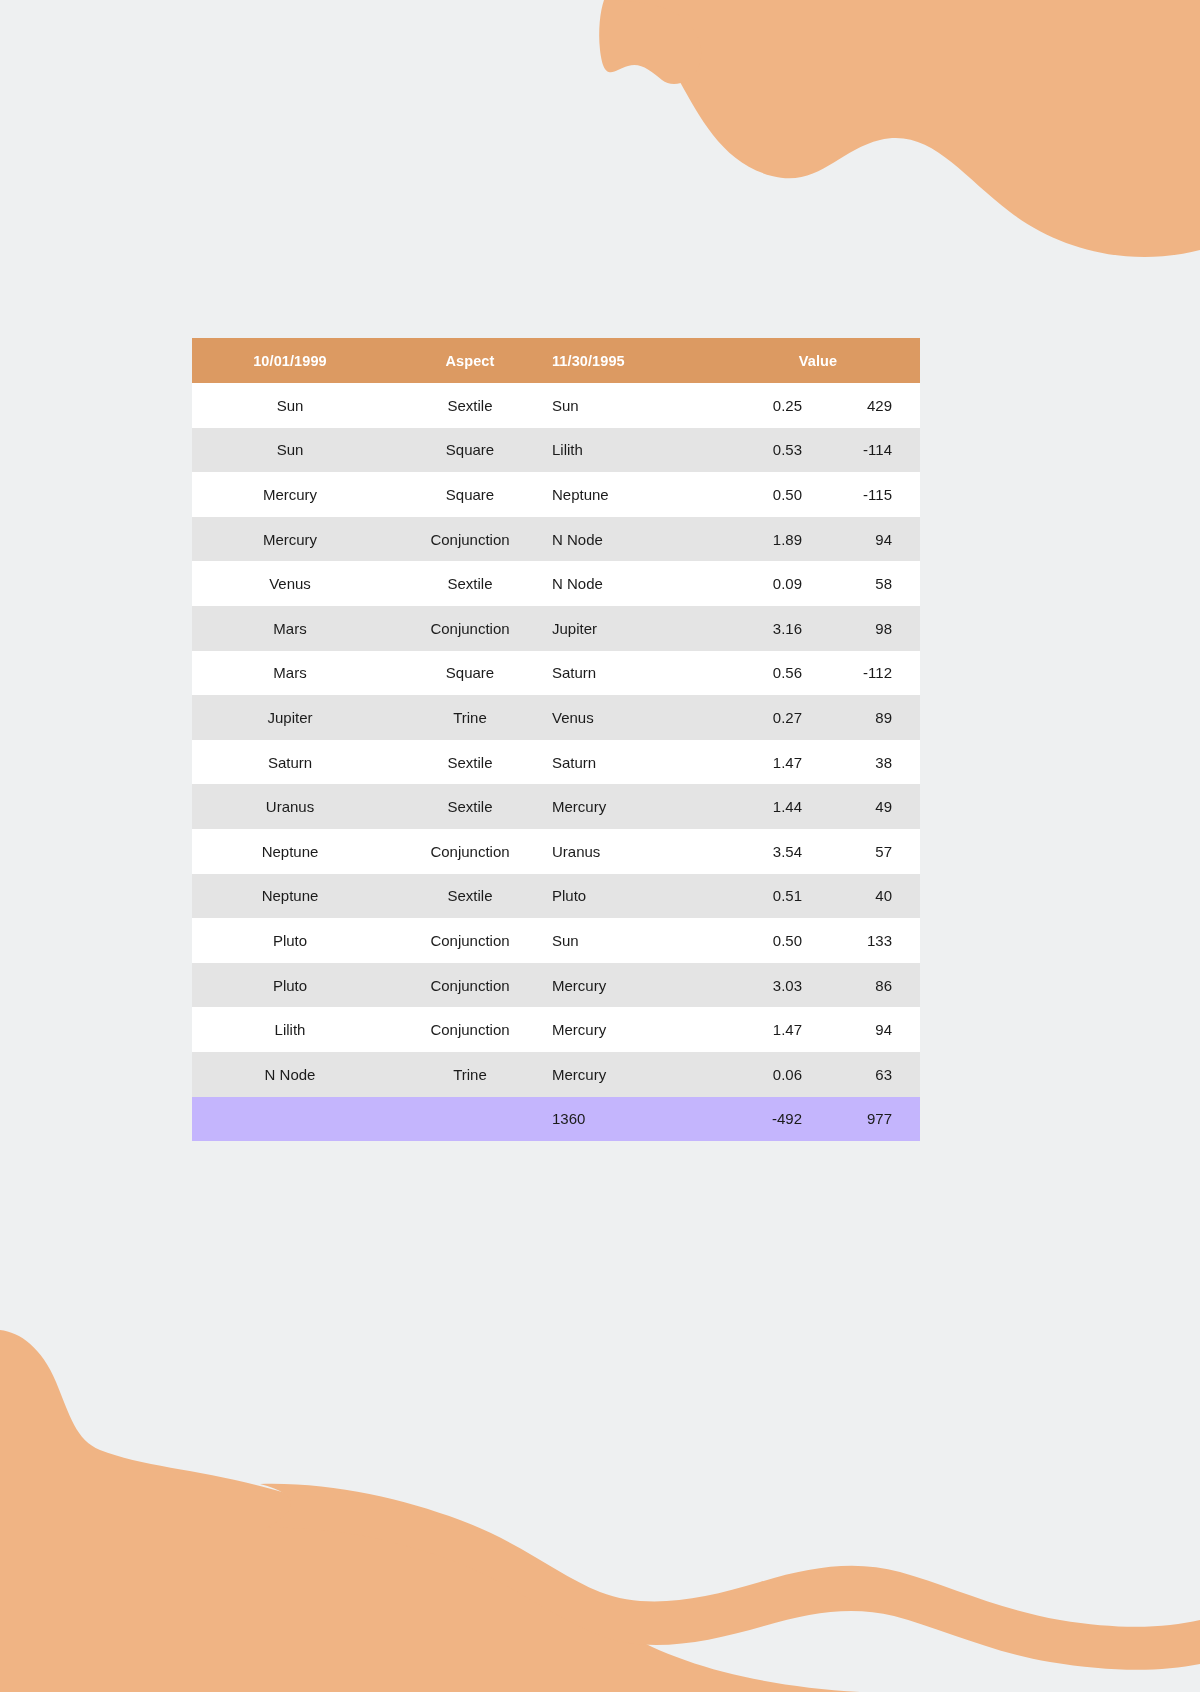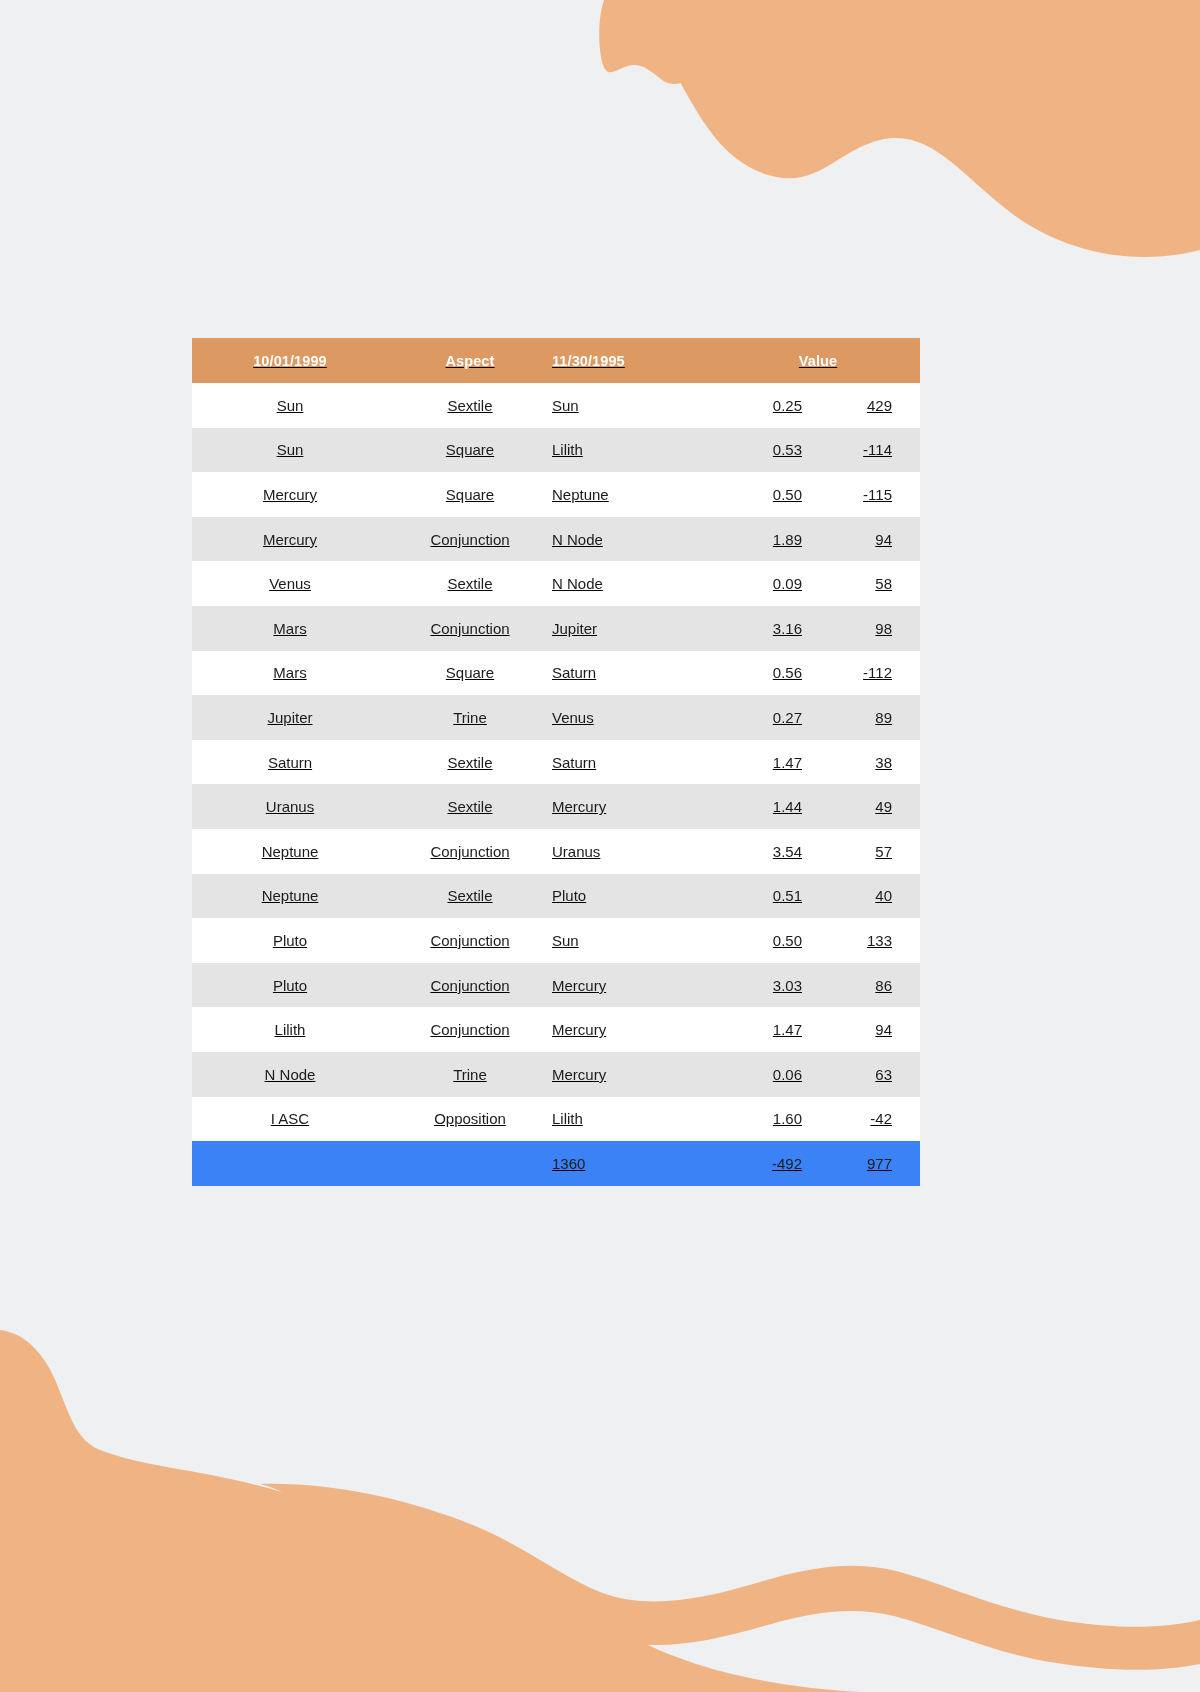--- a/index.html
+++ b/index.html
@@ -27,7 +27,6 @@
     top: 338px;
     width: 728px;
     z-index: 2;
-    text-decoration: underline;
   }
   table.aspect-table {
     width: 728px;

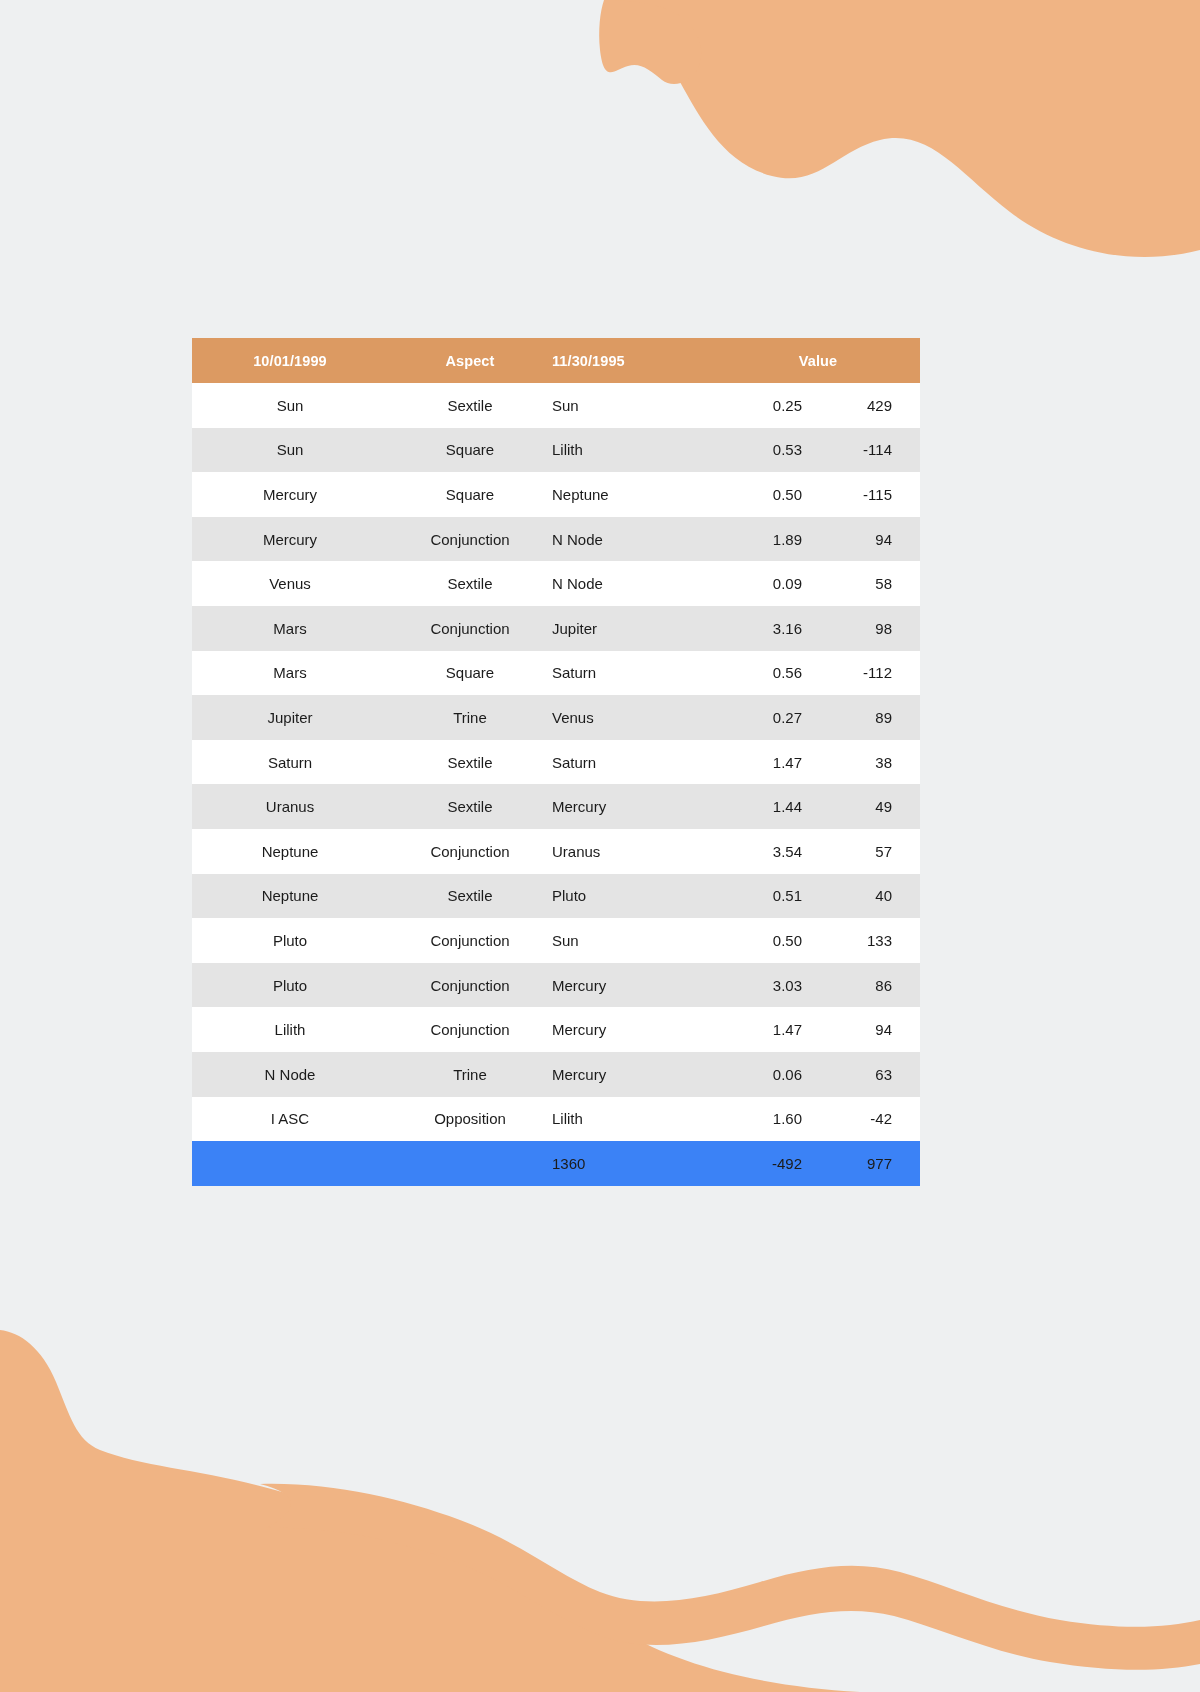--- a/index.html
+++ b/index.html
@@ -229,13 +229,6 @@
           <td class="c4">0.06</td>
           <td class="c5">63</td>
         </tr>
-        <tr class="row-odd">
-          <td class="c1">I ASC</td>
-          <td class="c2">Opposition</td>
-          <td class="c3">Lilith</td>
-          <td class="c4">1.60</td>
-          <td class="c5">-42</td>
-        </tr>
         <tr class="total-row">
           <td class="c1"></td>
           <td class="c2"></td>

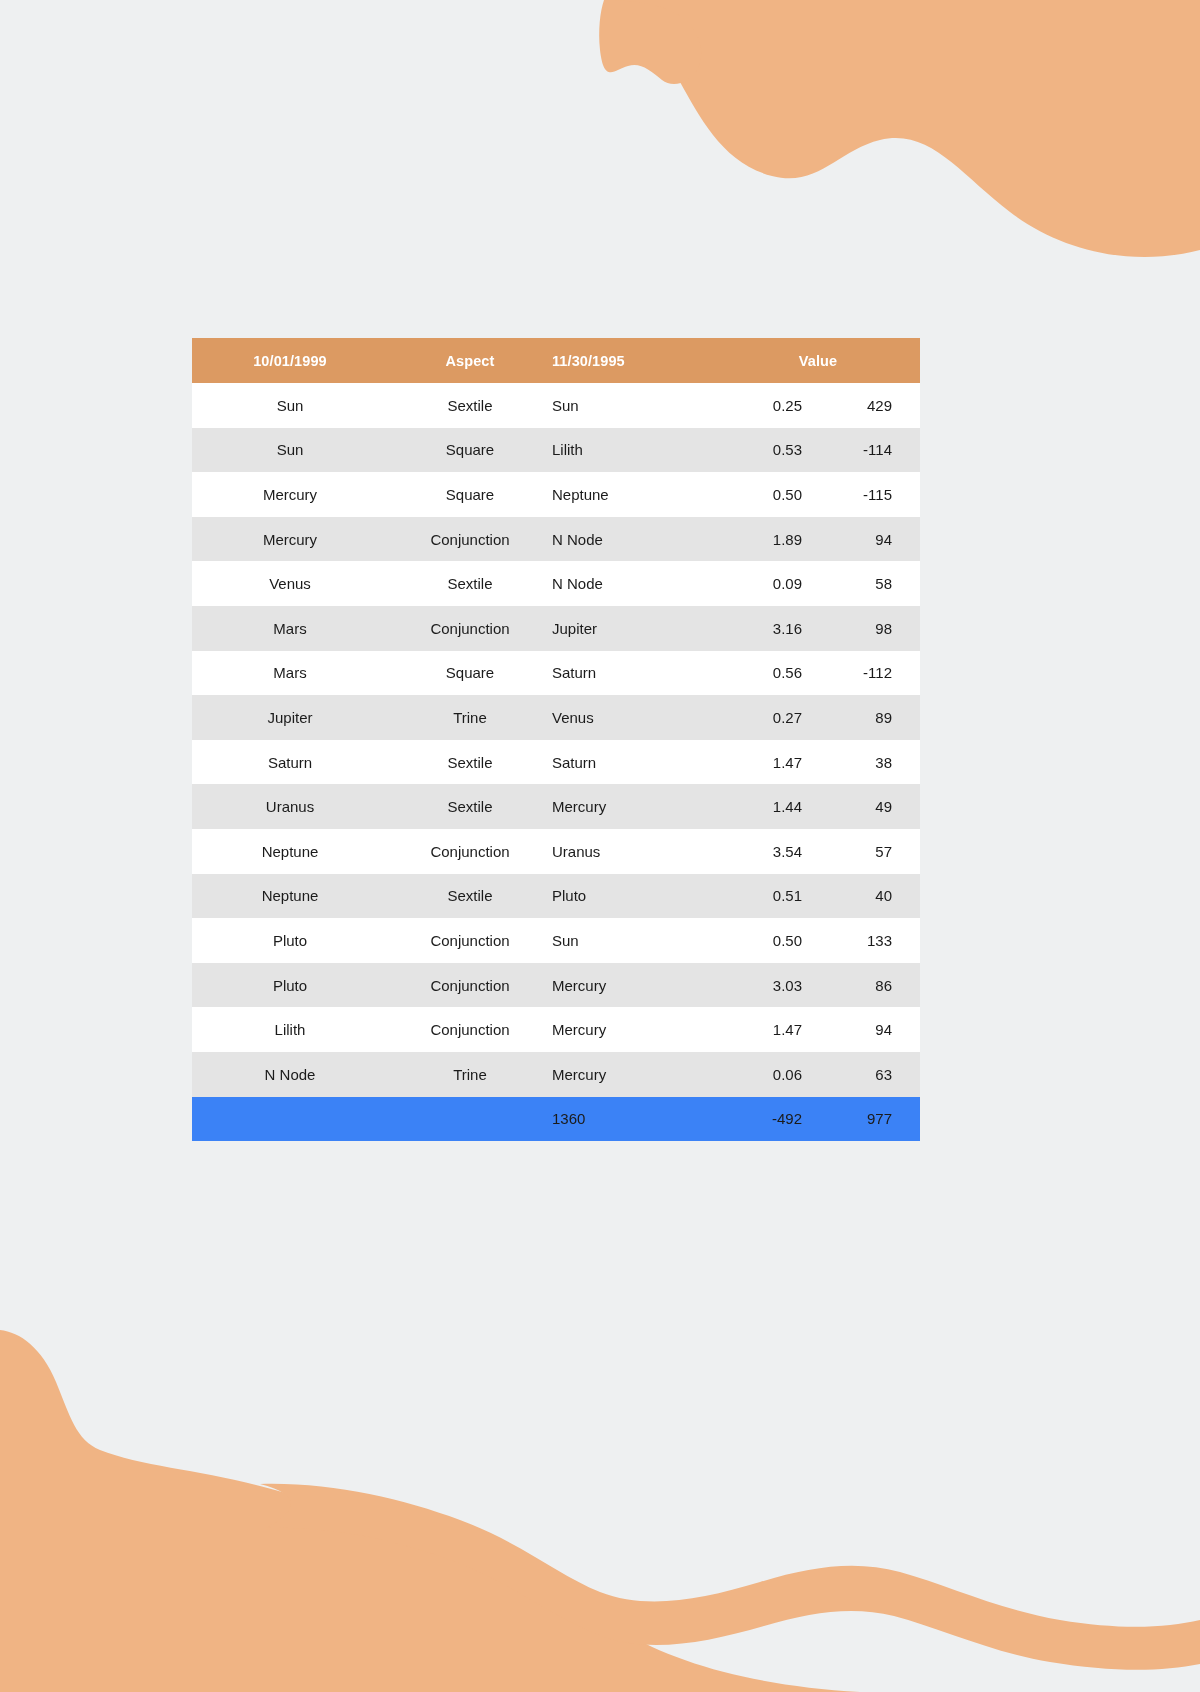--- a/index.html
+++ b/index.html
@@ -51,7 +51,7 @@
   }
   tbody tr.row-odd td { background: #ffffff; }
   tbody tr.row-even td { background: #e4e4e4; }
-  tbody tr.total-row td { background: #3b82f6; }
+  tbody tr.total-row td { background: #c4b5fd; }
 
   
   .c1 { width: 196px; text-align: center; }

